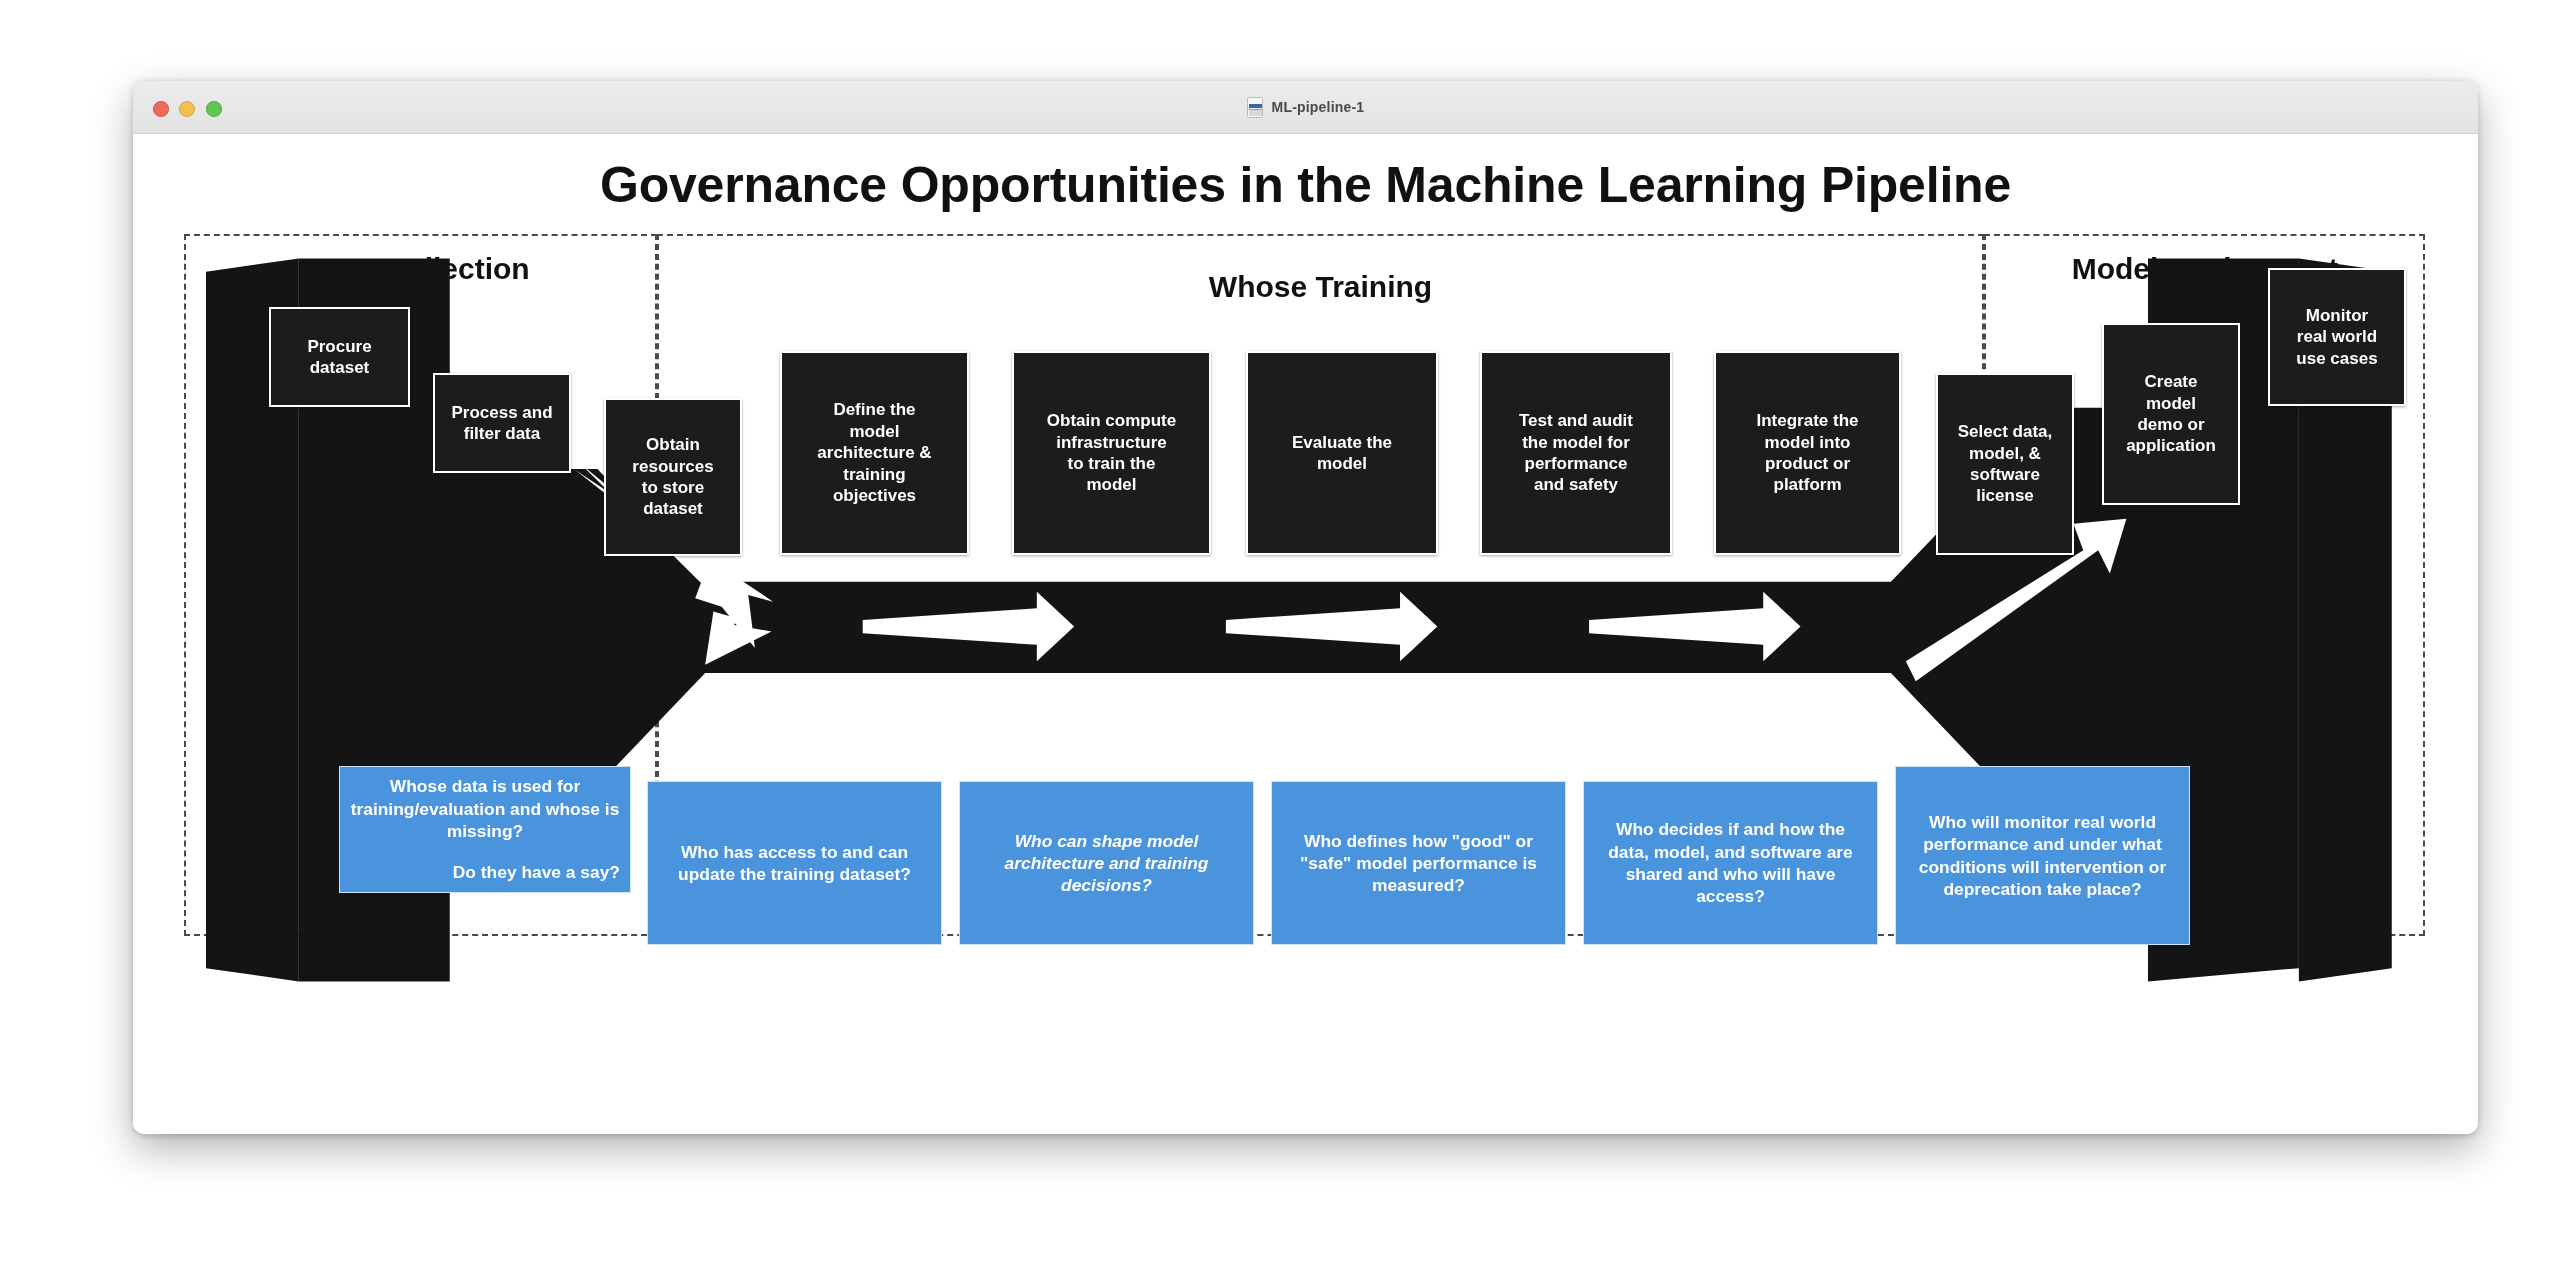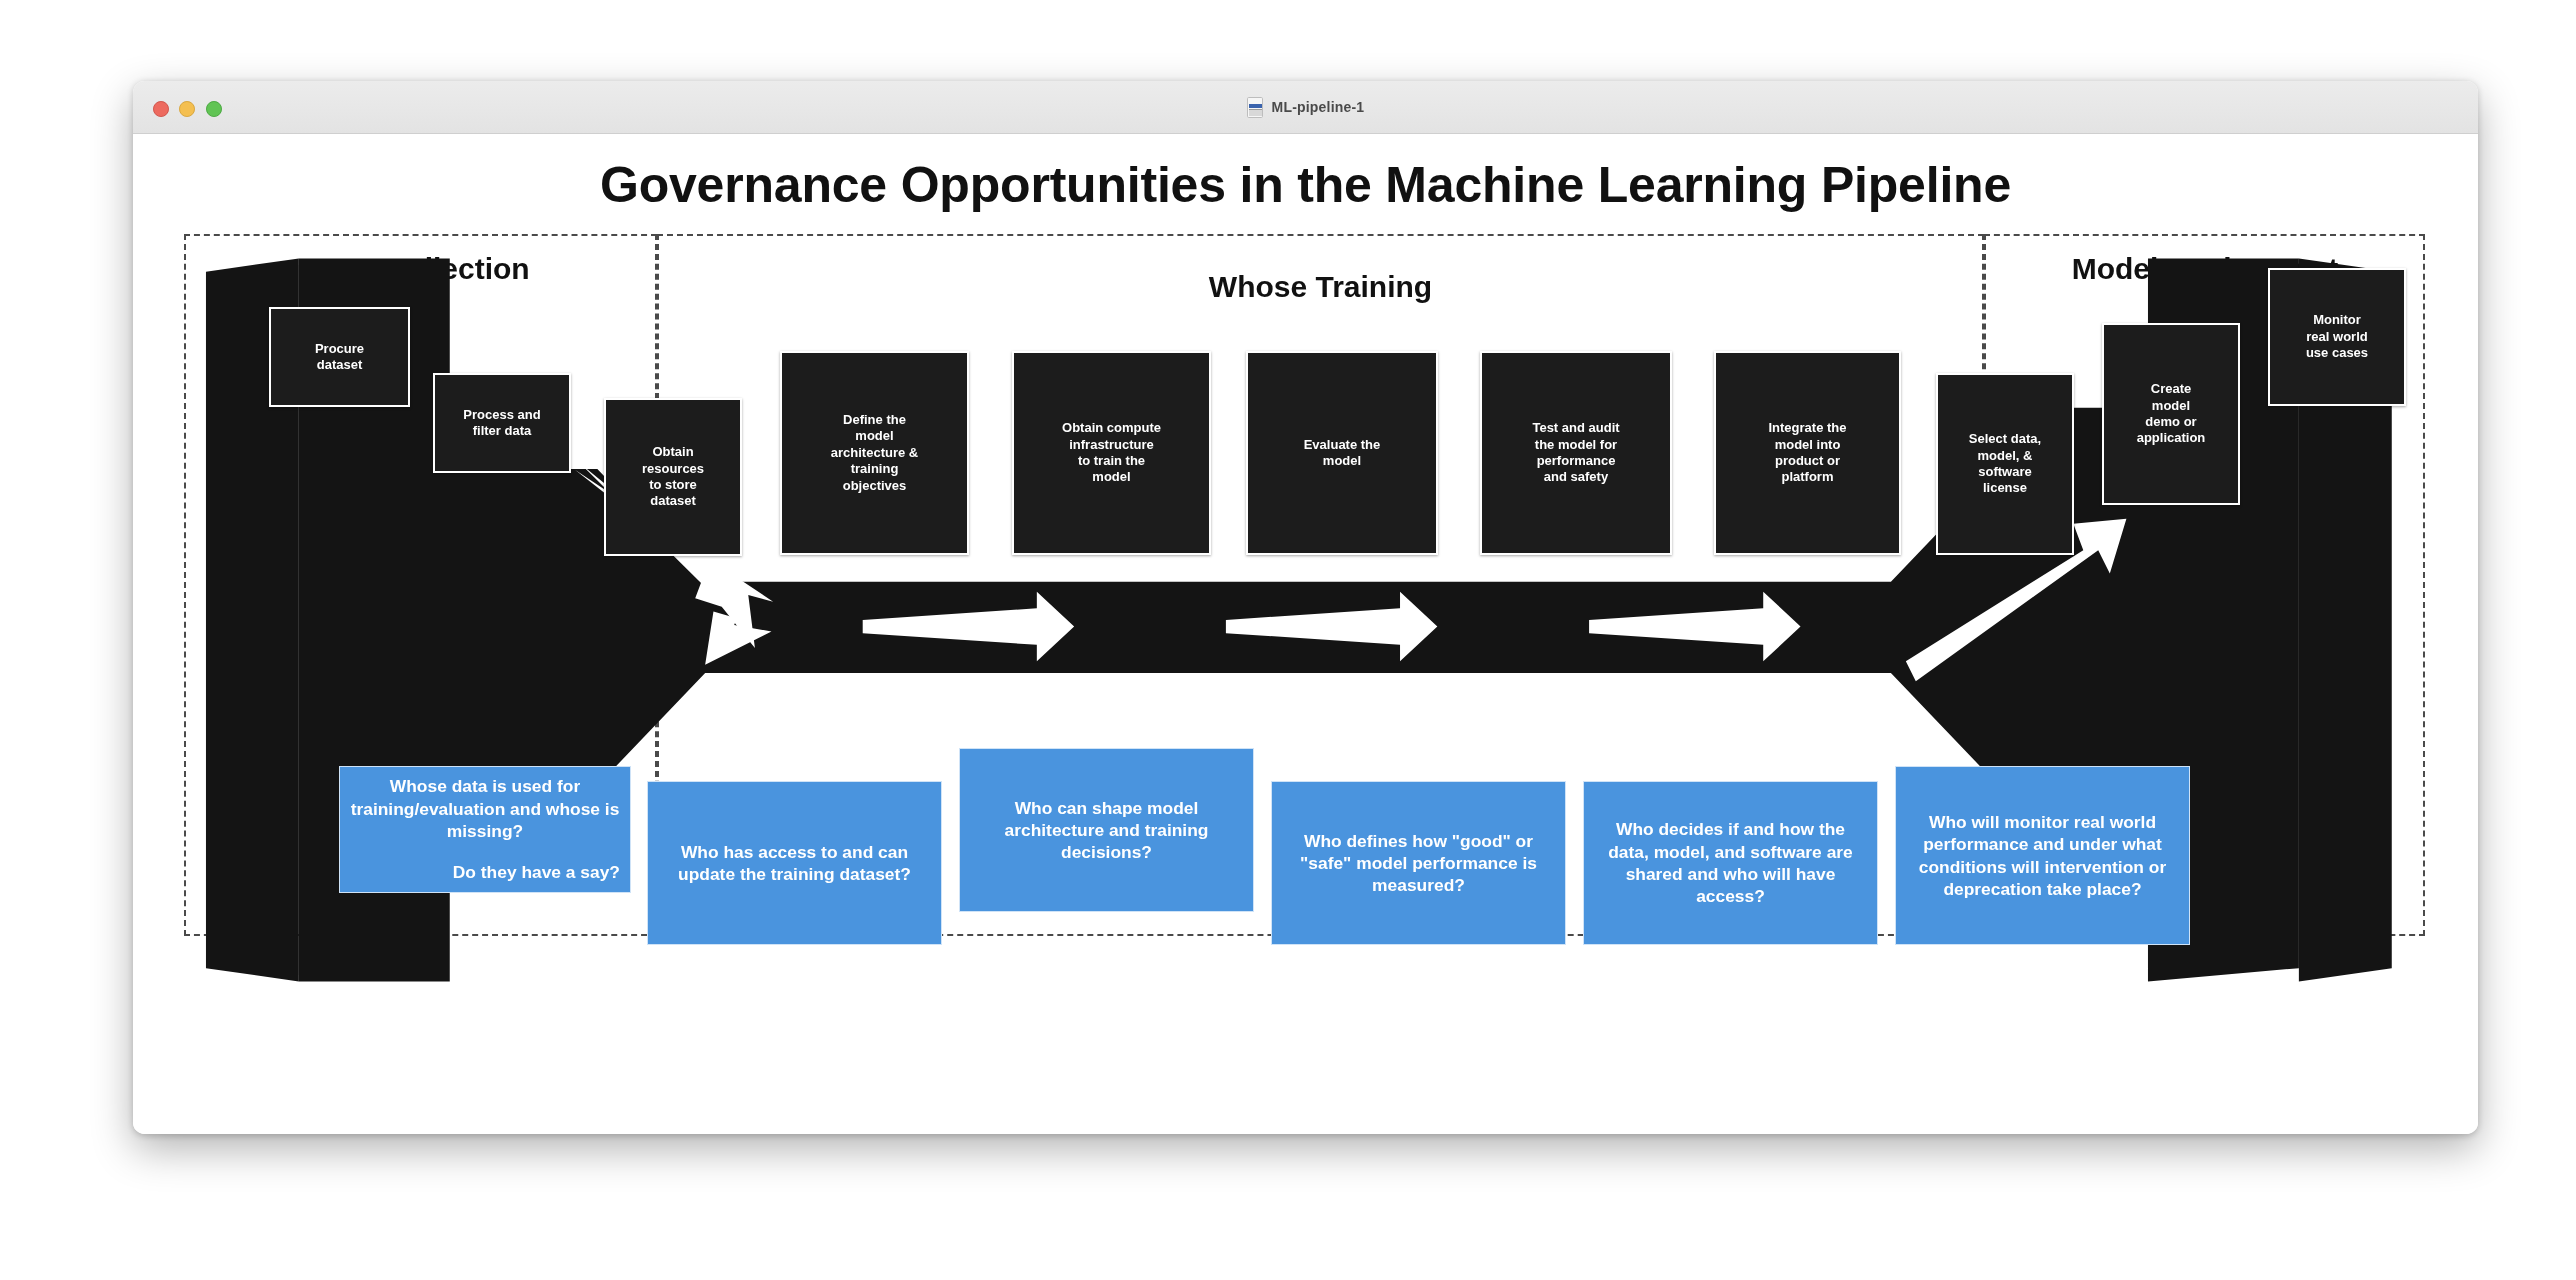--- a/index.html
+++ b/index.html
@@ -110,7 +110,7 @@
     background: #1c1c1c;
     border: 2.5px solid #ffffff;
     color: #ffffff;
-    font-size: 13px;
+    font-size: 17px;
     font-weight: 700;
     line-height: 1.26;
     text-align: center;

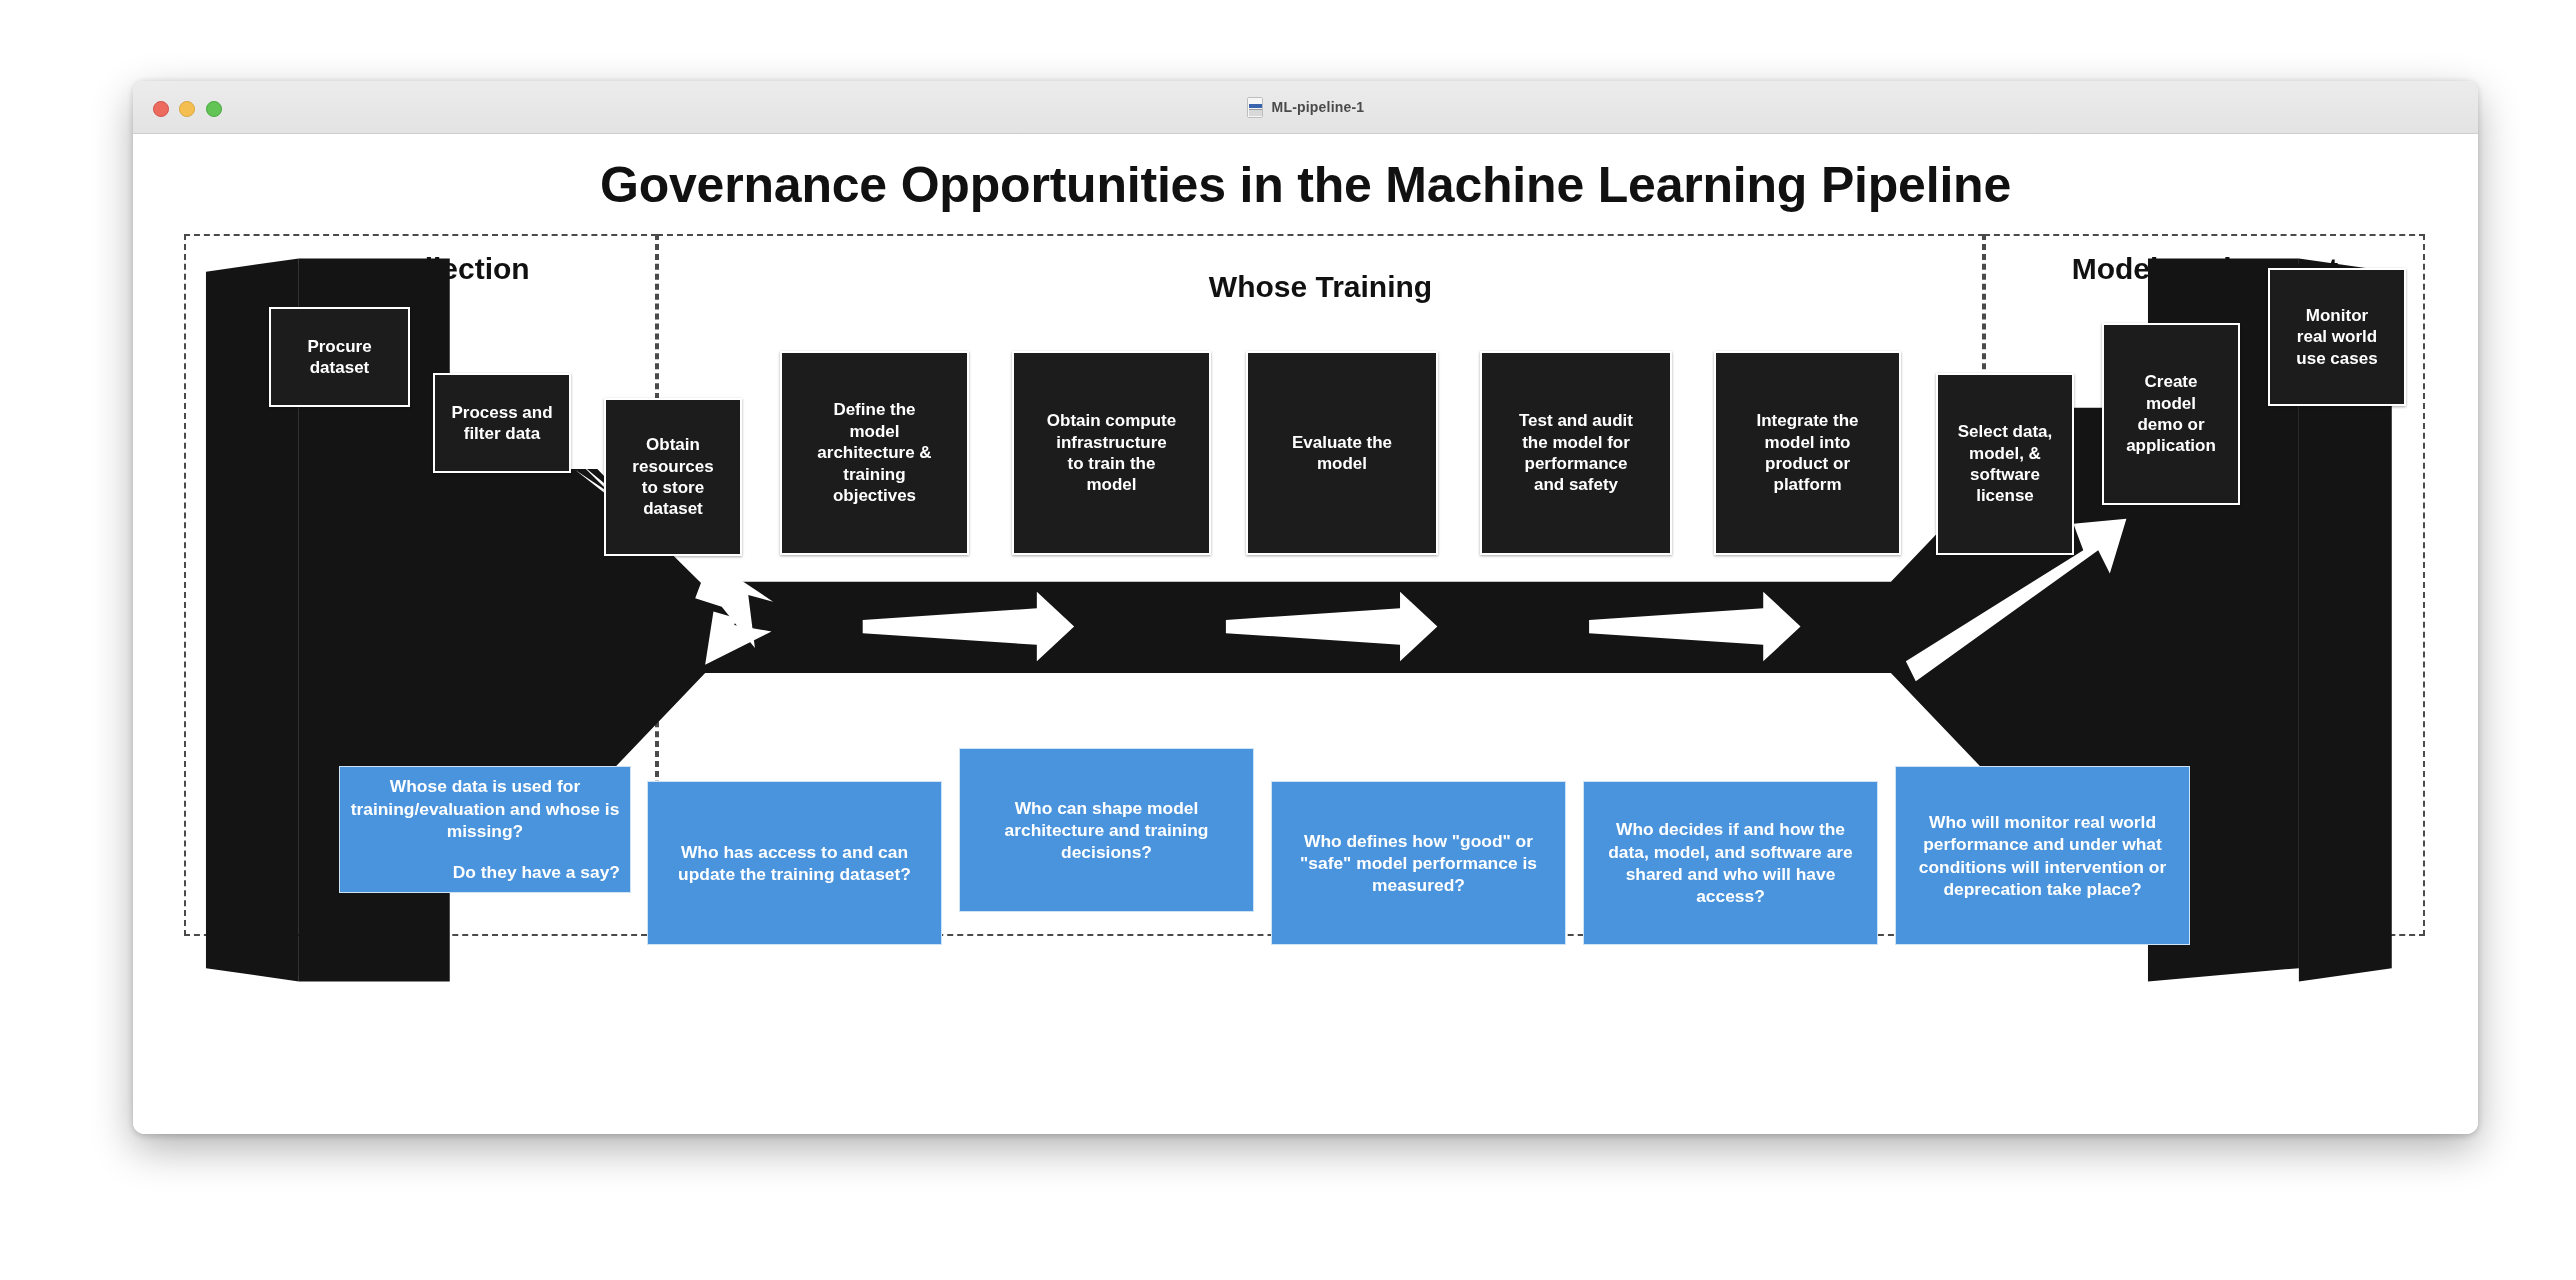--- a/index.html
+++ b/index.html
@@ -262,7 +262,7 @@
     <div class="question" style="left:514px; top:647px; width:295px; height:164px;">
       <span>Who has access to and can update the training dataset?</span>
     </div>
-    <div class="question" style="left:826px; top:614px; width:295px; height:164px;">
+    <div class="question" style="left:826px; top:647px; width:295px; height:164px;font-style:italic;">
       <span>Who can shape model architecture and training decisions?</span>
     </div>
     <div class="question" style="left:1138px; top:647px; width:295px; height:164px;">

